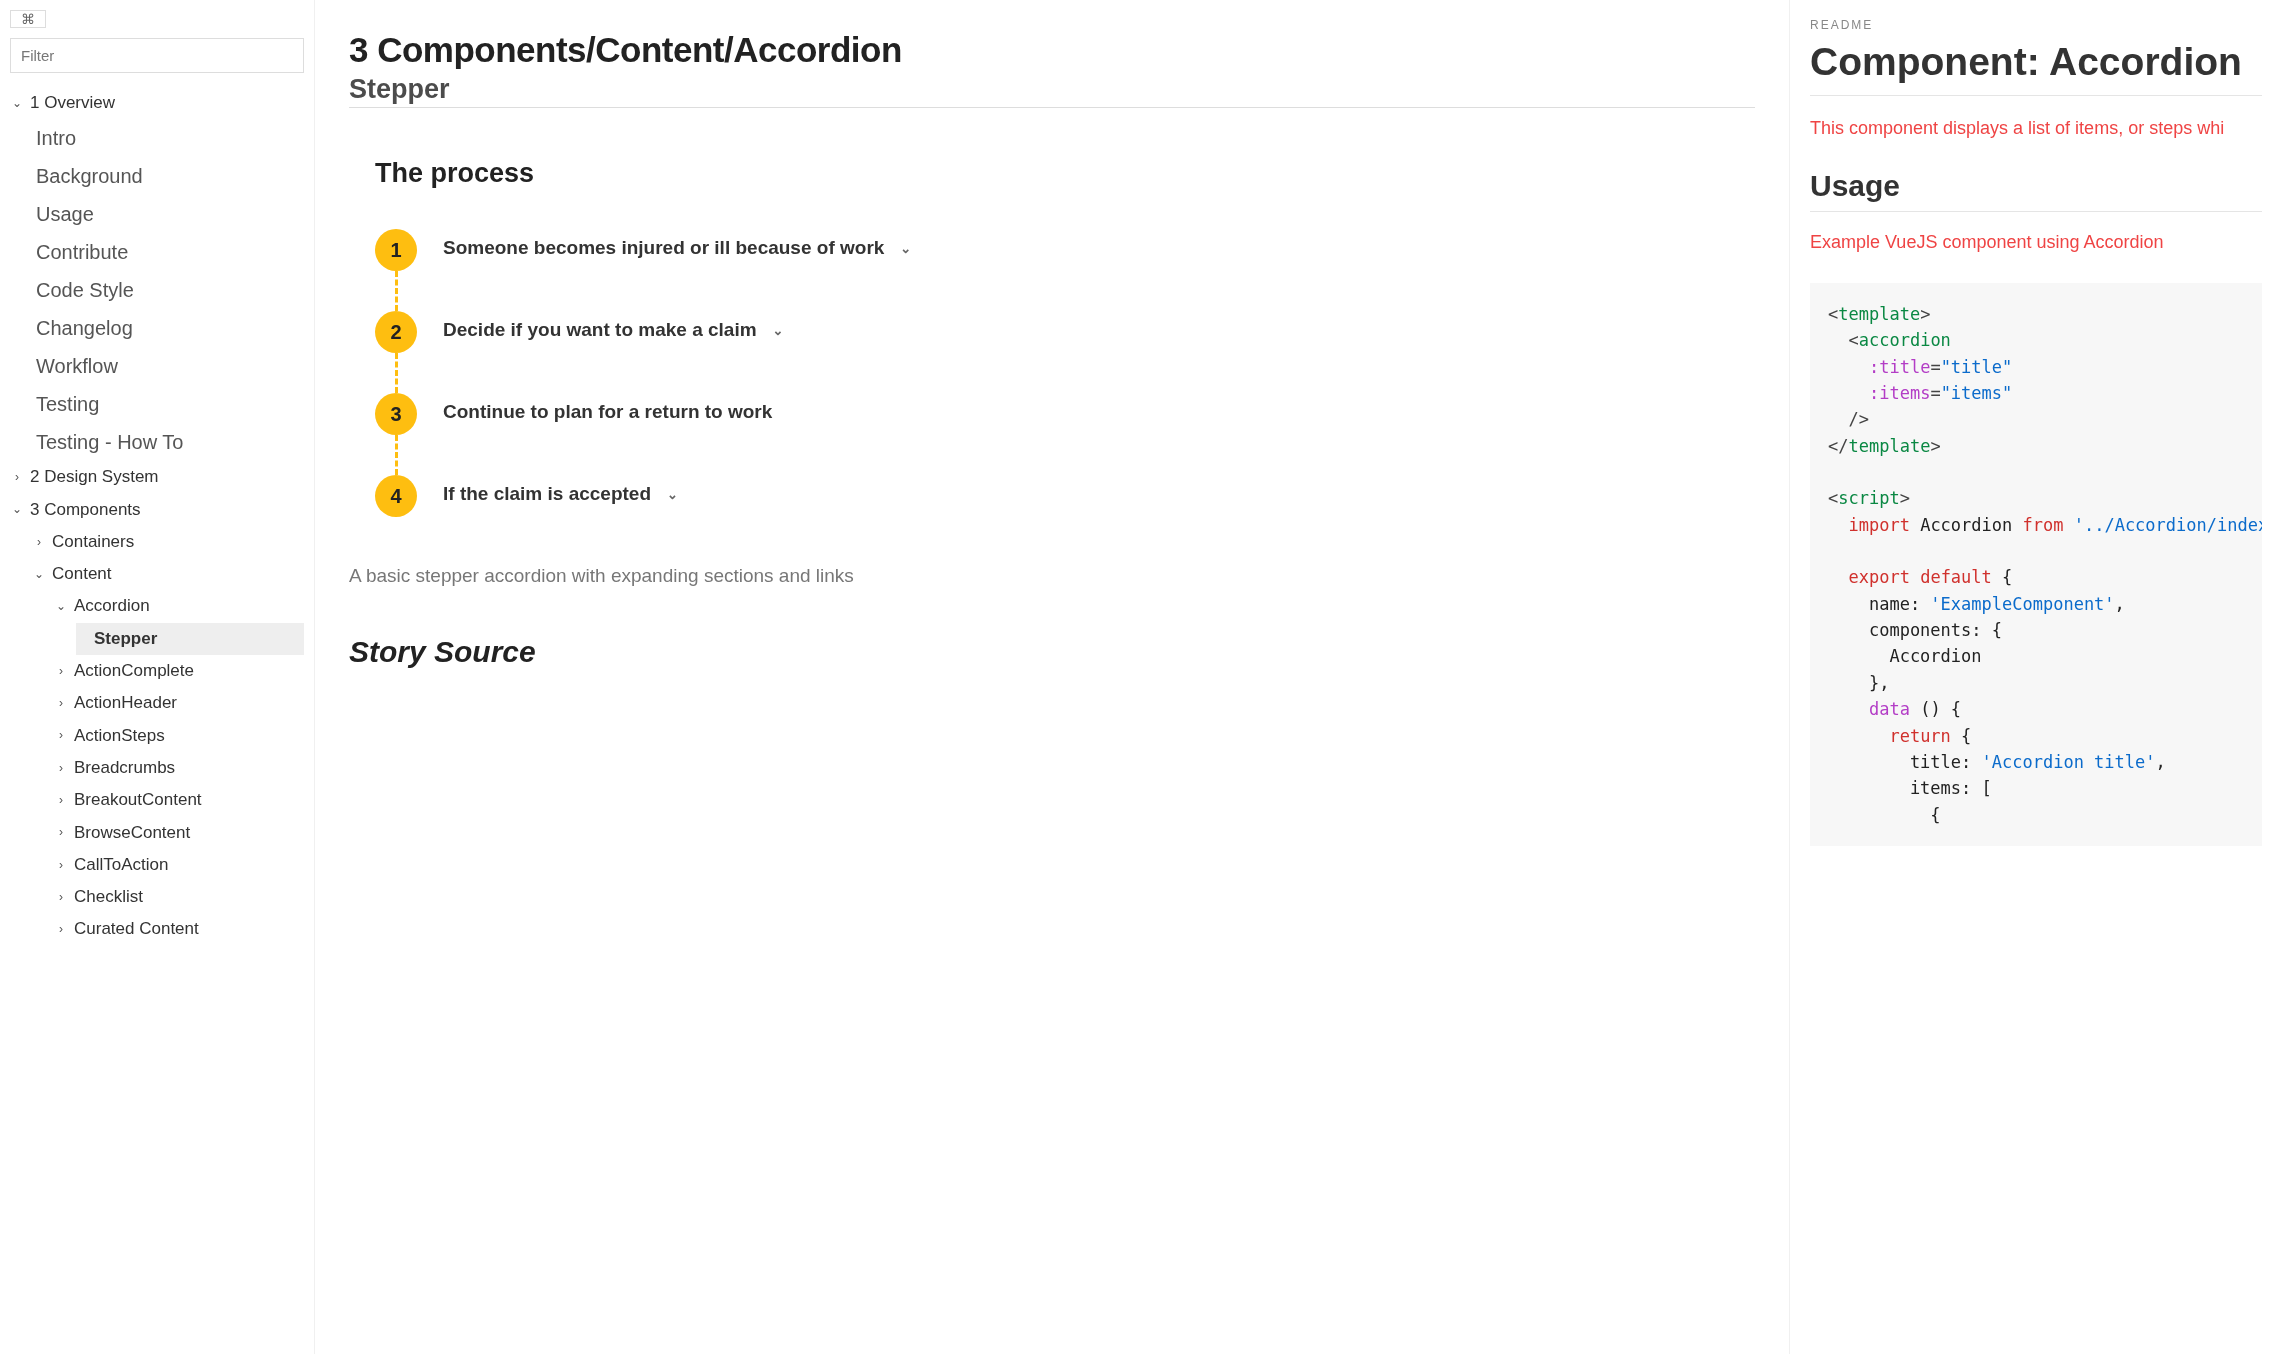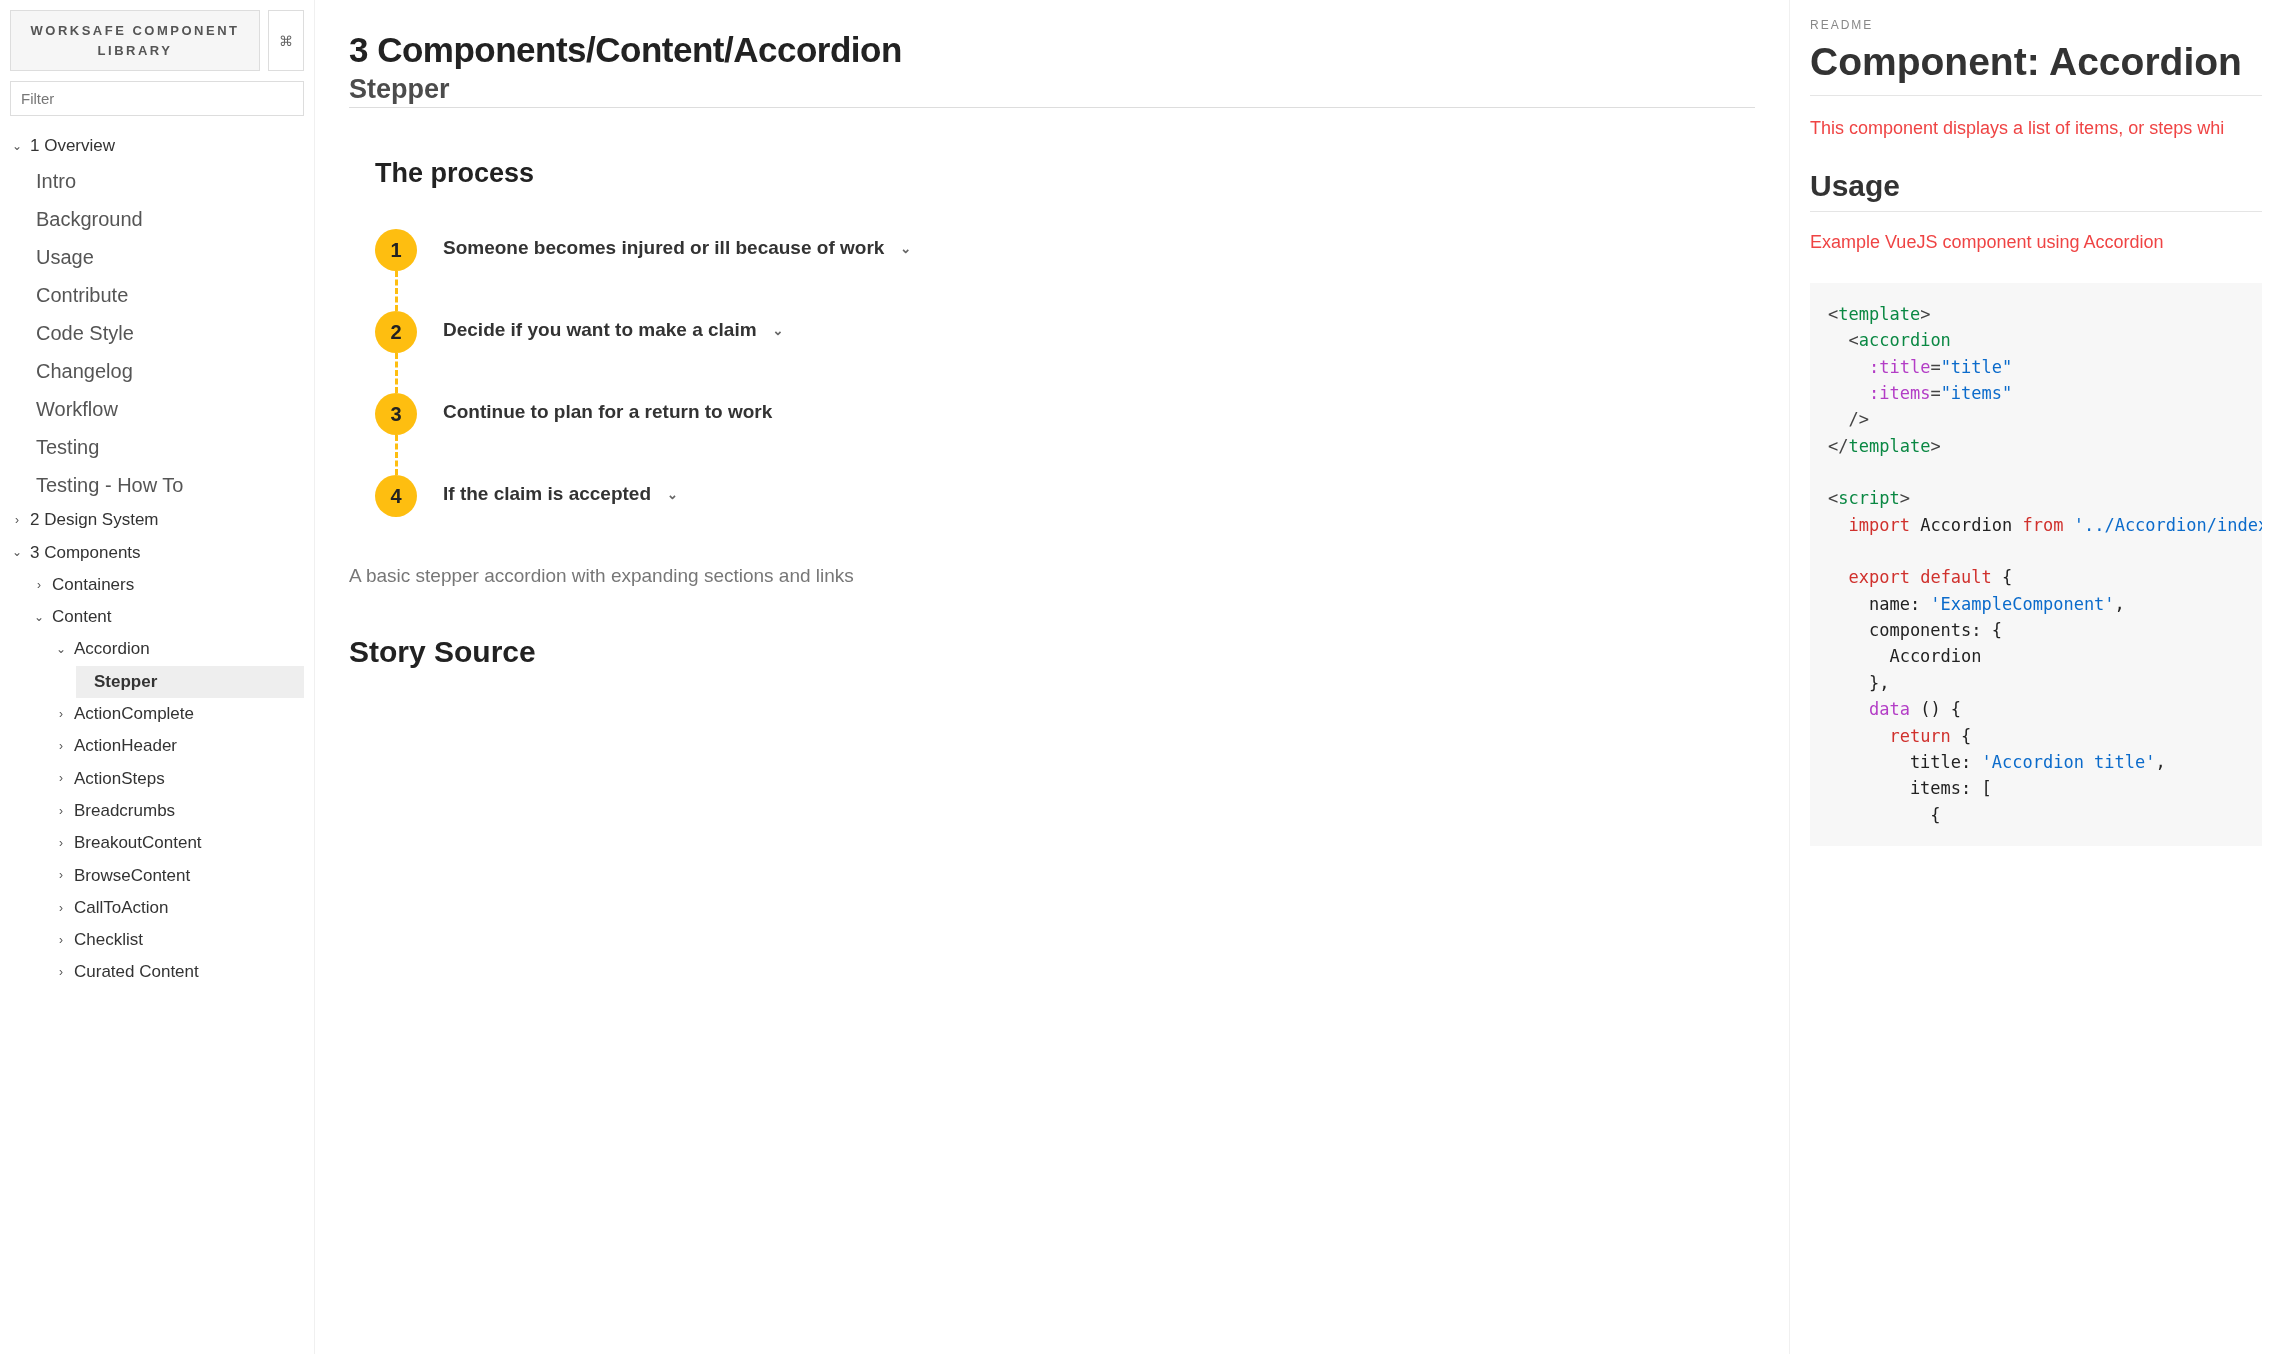--- a/index.html
+++ b/index.html
@@ -247,7 +247,6 @@
 
 <aside class="sidebar">
   <div class="sidebar-header">
-    <div class="brand">WORKSAFE COMPONENT LIBRARY</div>
     <button class="cmd-btn">⌘</button>
   </div>
   <input class="filter-input" placeholder="Filter" style="">

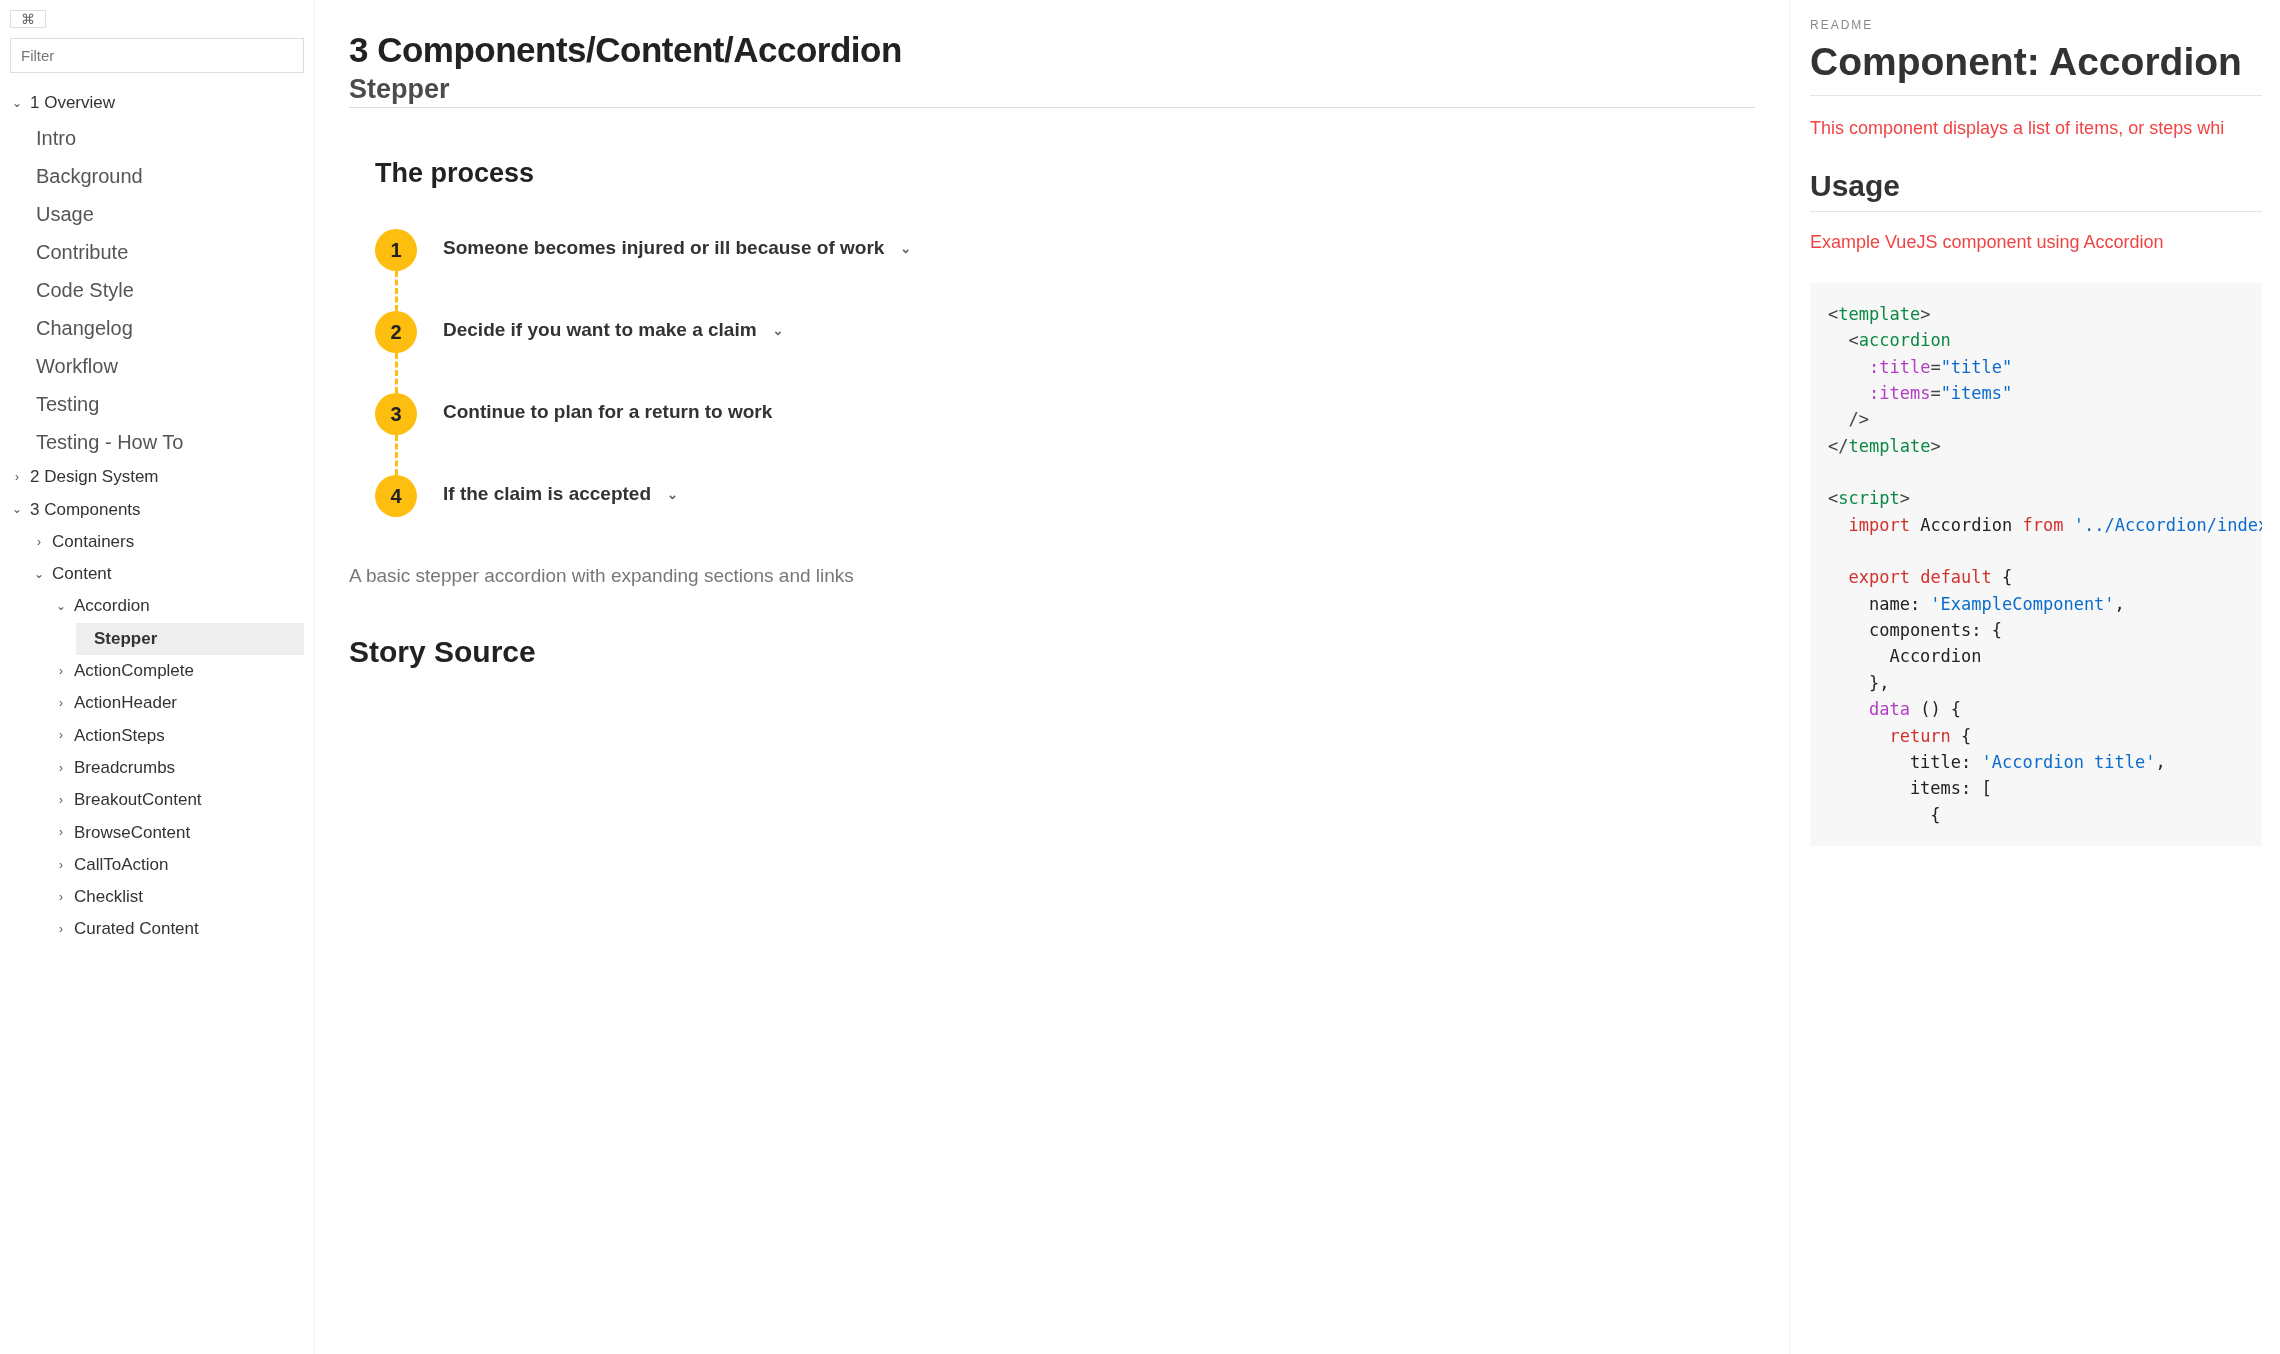--- a/index.html
+++ b/index.html
@@ -180,6 +180,7 @@
       font-size: 30px;
       font-weight: 800;
       color: #222;
+      font-style: italic;
     }
 
     

